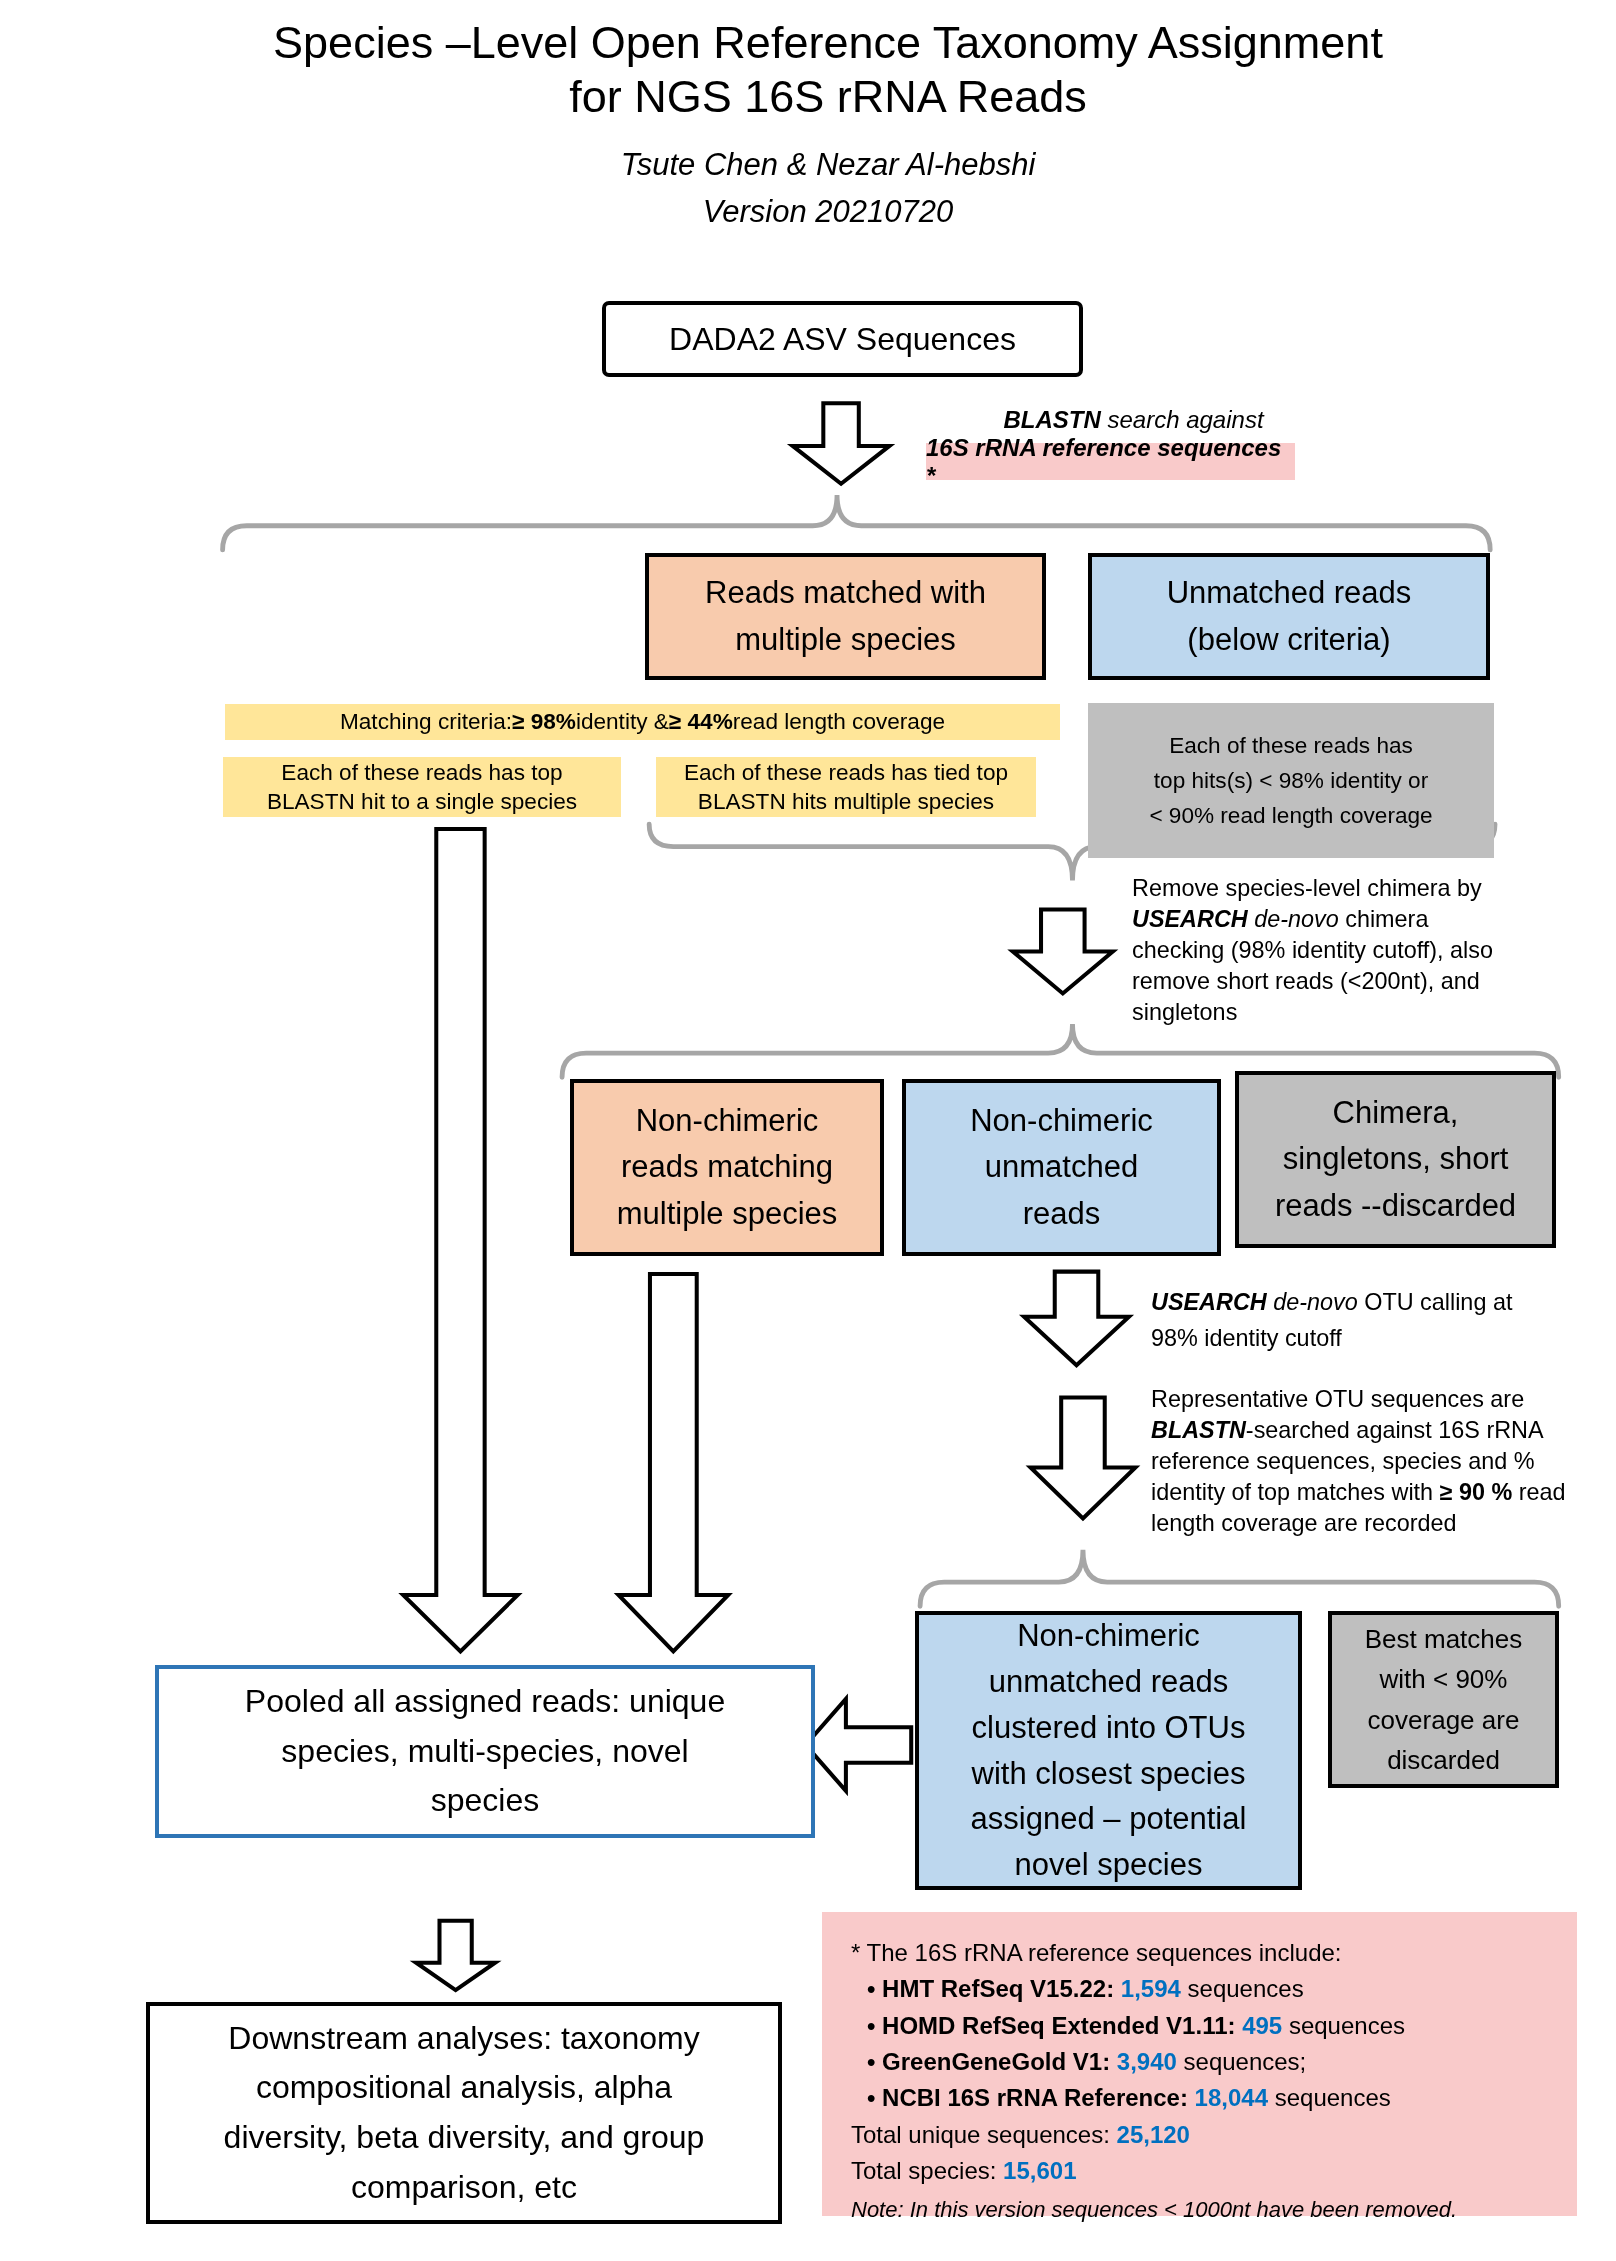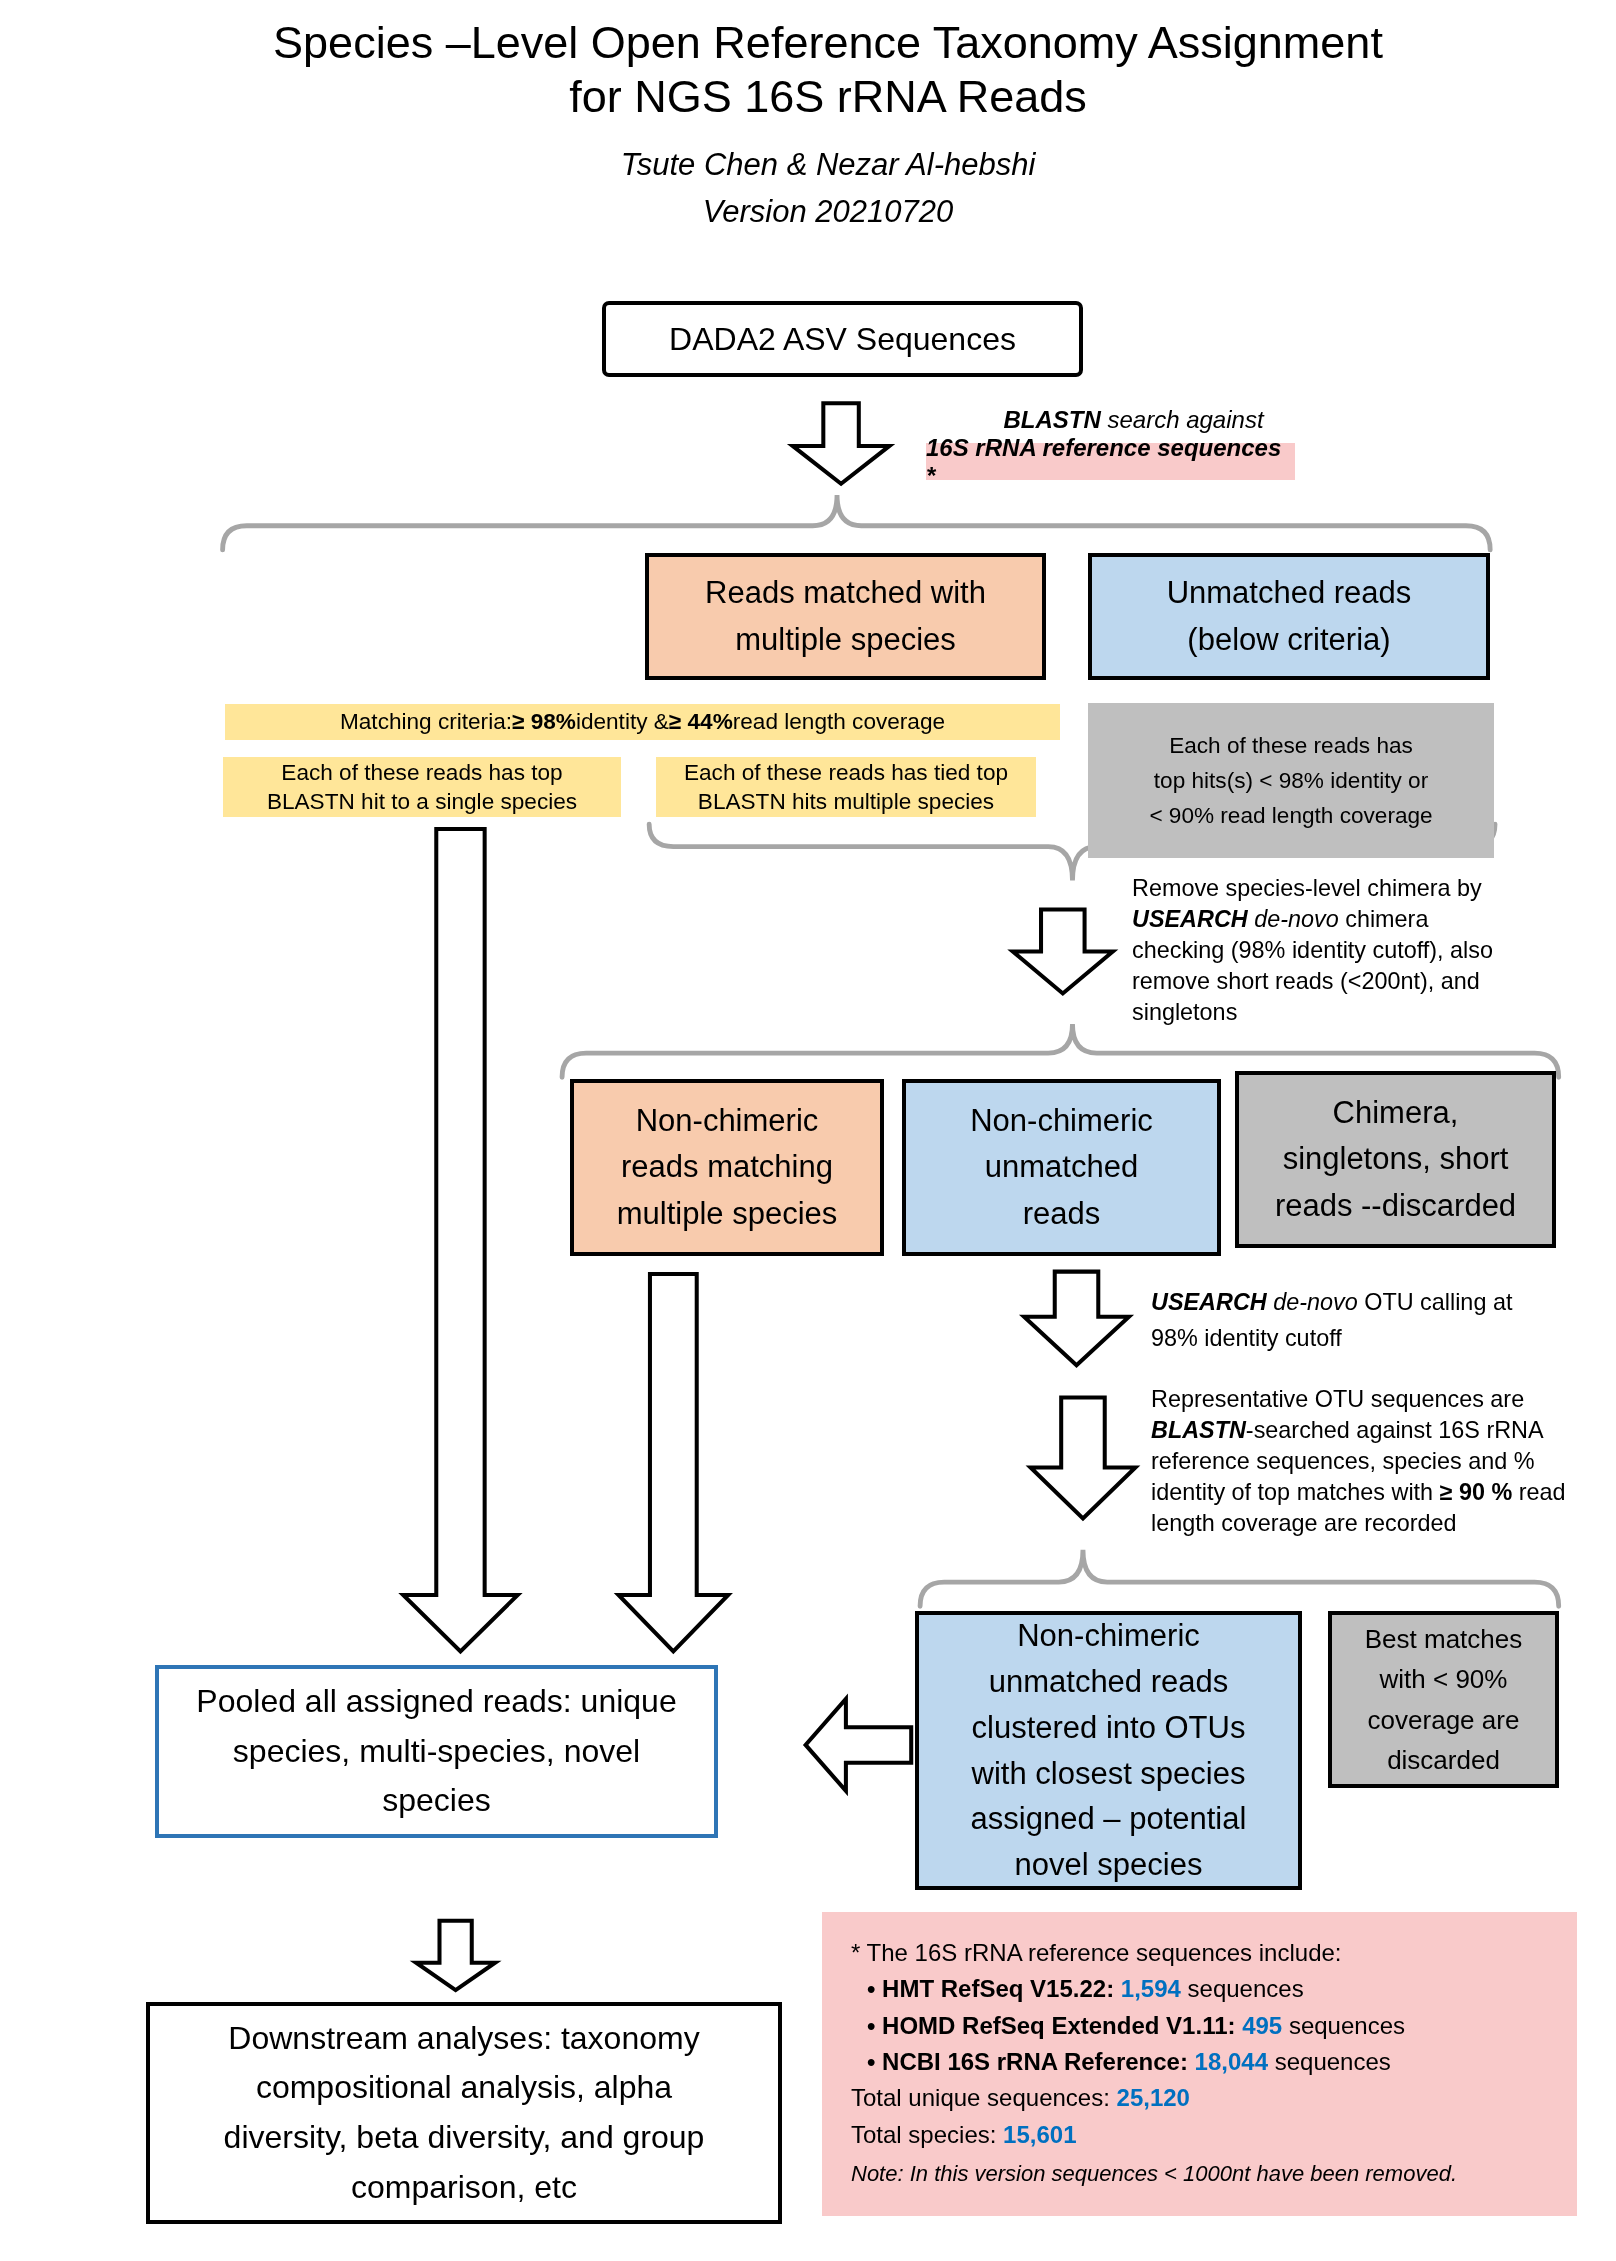--- a/index.html
+++ b/index.html
@@ -108,7 +108,7 @@
 coverage are
 discarded</div>
 
-  <div class="abs node" style="left:155px;top:1665px;width:563px;height:173px;border-color:#2e75b6;font-size:32px;line-height:1.55;">Pooled all assigned reads: unique
+  <div class="abs node" style="left:155px;top:1665px;width:660px;height:173px;border-color:#2e75b6;font-size:32px;line-height:1.55;">Pooled all assigned reads: unique
 species, multi-species, novel
 species</div>
 

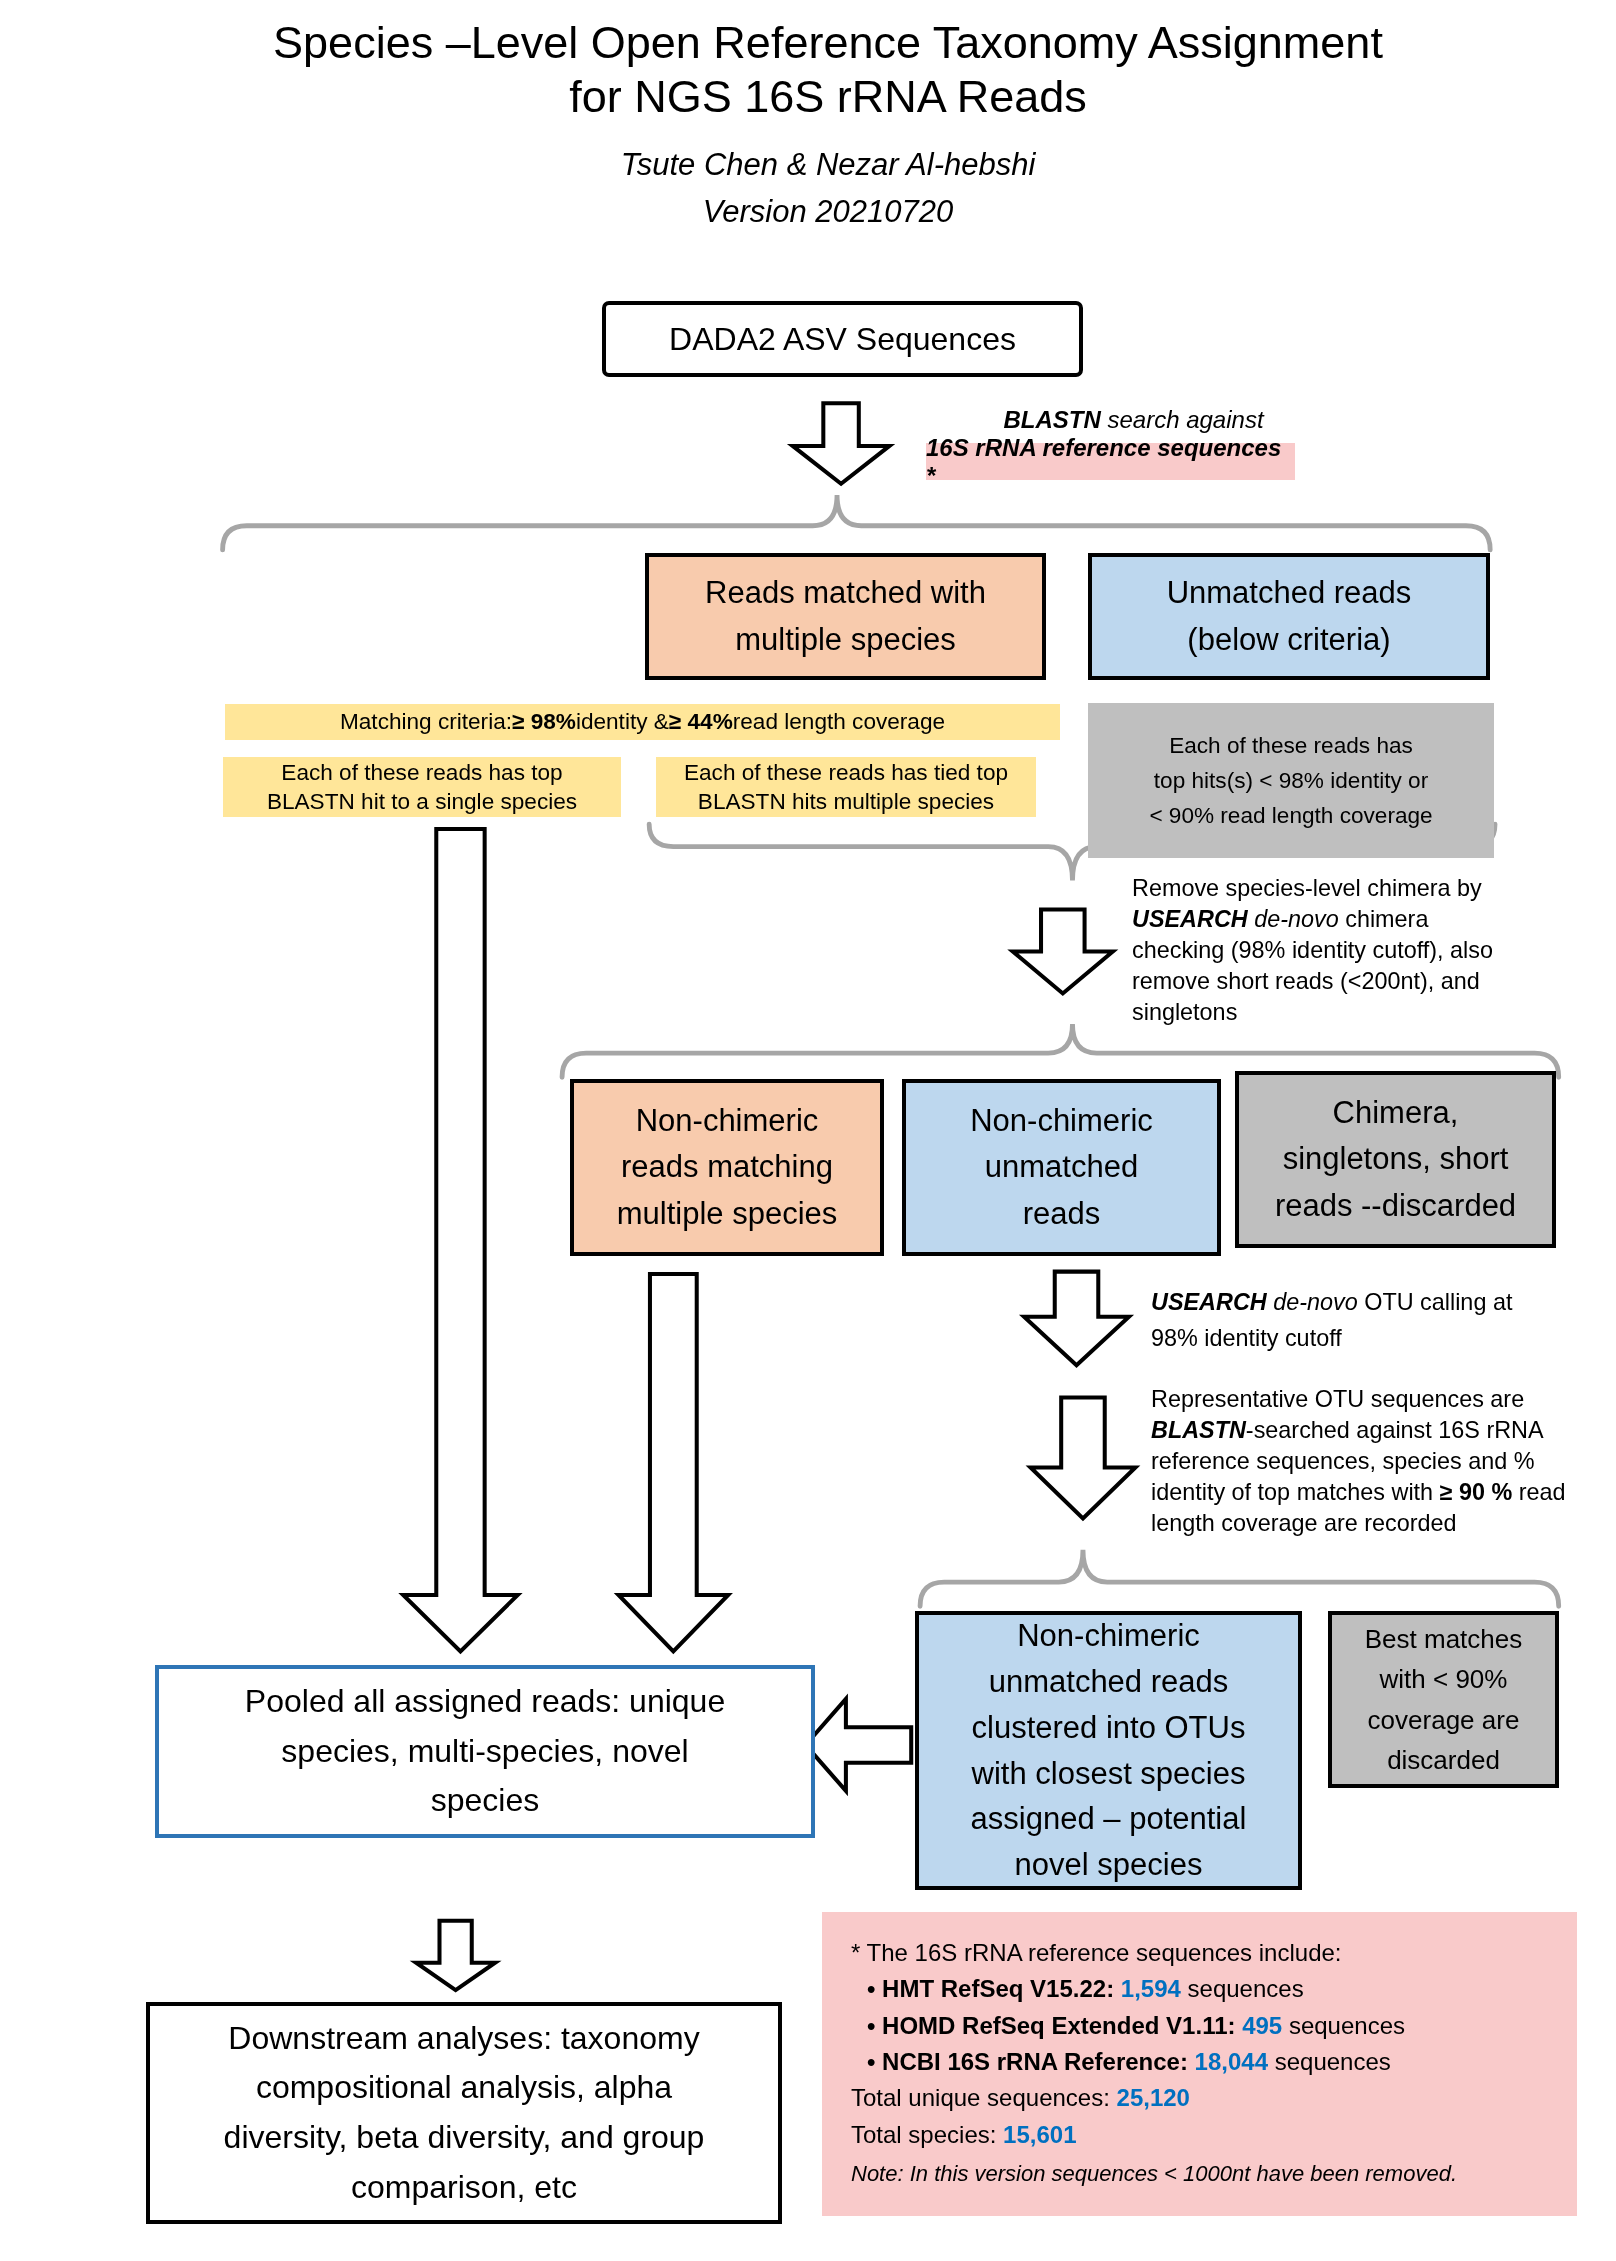--- a/index.html
+++ b/index.html
@@ -121,6 +121,7 @@
     <div>* The 16S rRNA reference sequences include:</div>
     <div class="ind"><span class="lbl">• HMT RefSeq V15.22: </span><span class="num">1,594</span><span> sequences</span></div>
     <div class="ind"><span class="lbl">• HOMD RefSeq Extended V1.11: </span><span class="num">495</span><span> sequences</span></div>
+    <div class="ind"><span class="lbl">• GreenGeneGold V1: </span><span class="num">3,940</span><span> sequences;</span></div>
     <div class="ind"><span class="lbl">• NCBI 16S rRNA Reference: </span><span class="num">18,044</span><span> sequences</span></div>
     <div><span>Total unique sequences: </span><span class="num">25,120</span></div>
     <div><span>Total species: </span><span class="num">15,601</span></div>

